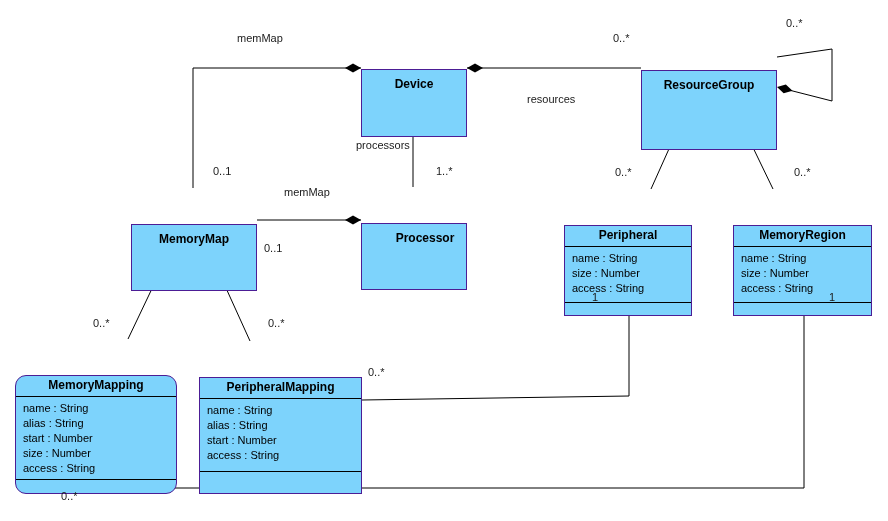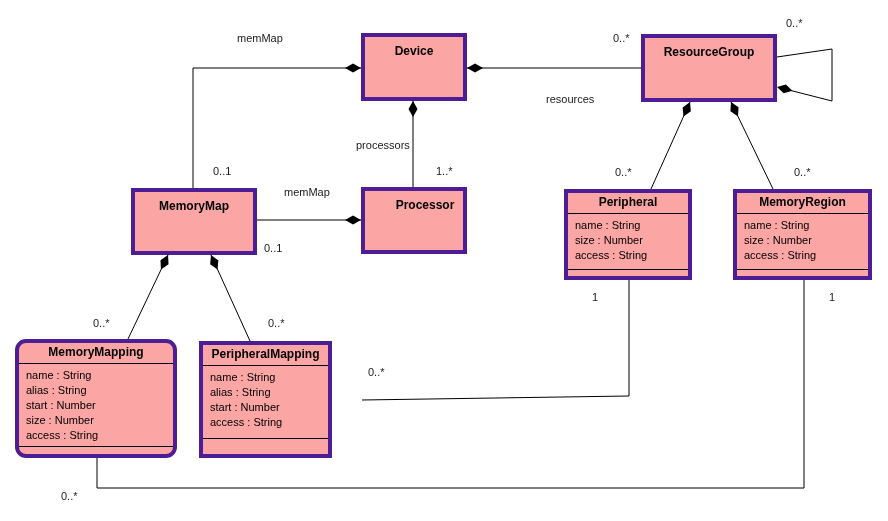--- a/index.html
+++ b/index.html
@@ -13,9 +13,10 @@
   .edges-svg { position: absolute; left: 0; top: 0; width: 888px; height: 521px; }
   .uml-class {
     position: absolute;
-    background: #fca5a5;
-    border: 4px solid #4c1d95;
+    background: #7dd3fc;
+    border: 1px solid #4c1d95;
     box-sizing: border-box;
+    margin-top: 36px;
   }
   .uml-title {
     font-weight: bold;

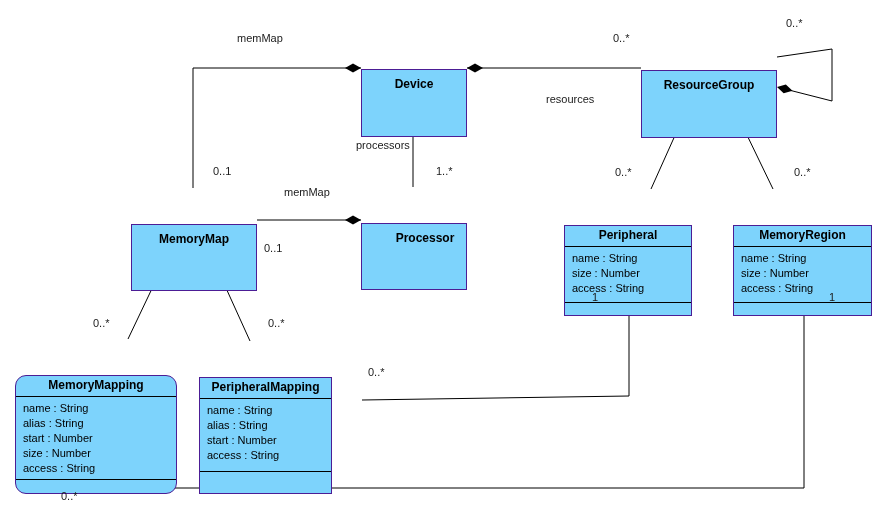--- a/index.html
+++ b/index.html
@@ -87,7 +87,7 @@
     <div class="uml-title">Device</div>
   </div>
 
-  <div class="uml-class" style="left:641px; top:34px; width:136px; height:68px;">
+  <div class="uml-class" style="left:641px; top:34px; width:136px; height:80px;">
     <div class="uml-title">ResourceGroup</div>
   </div>
 

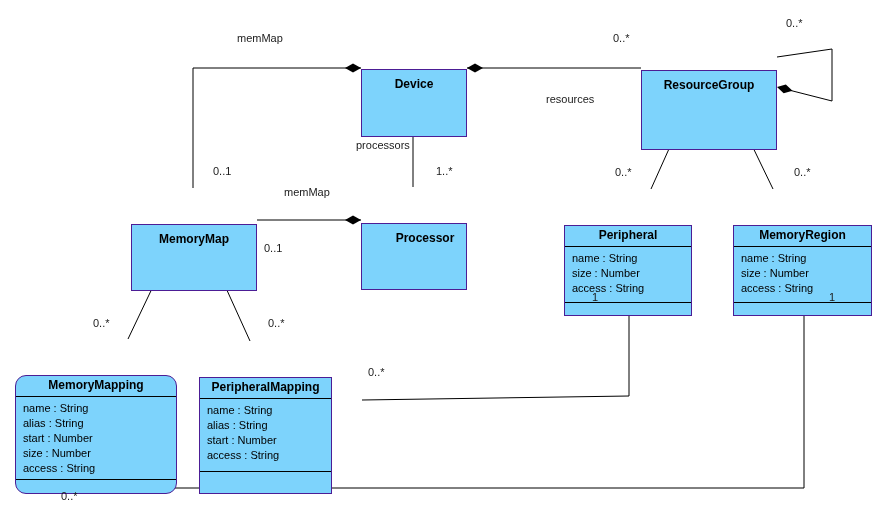--- a/index.html
+++ b/index.html
@@ -143,7 +143,7 @@
   </div>
 
   <div class="edge-label" style="left:237px; top:32px;">memMap</div>
-  <div class="edge-label" style="left:546px; top:93px;">resources</div>
+  <div class="edge-label" style="left:527px; top:93px;">resources</div>
   <div class="edge-label" style="left:356px; top:139px;">processors</div>
   <div class="edge-label" style="left:284px; top:186px;">memMap</div>
 

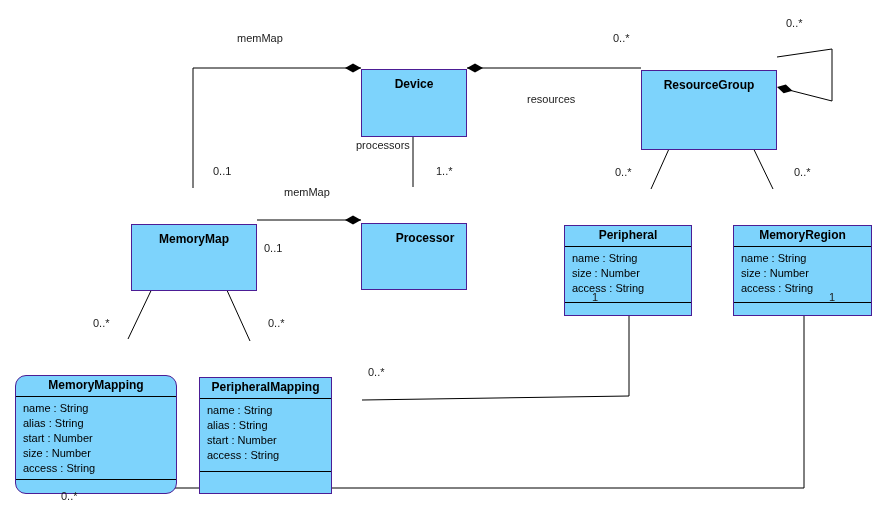--- a/index.html
+++ b/index.html
@@ -131,7 +131,7 @@
     <div class="uml-empty"></div>
   </div>
 
-  <div class="uml-class compartmented" style="left:199px; top:341px; width:133px; height:117px;">
+  <div class="uml-class compartmented" style="left:199px; top:341px; width:163px; height:117px;">
     <div class="uml-title">PeripheralMapping</div>
     <div class="uml-attrs" style="height:73px;">
       <div class="uml-attr">name : String</div>

